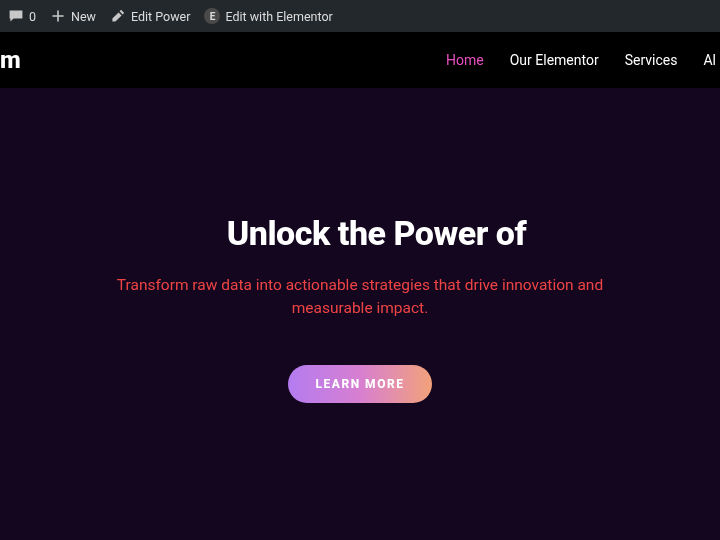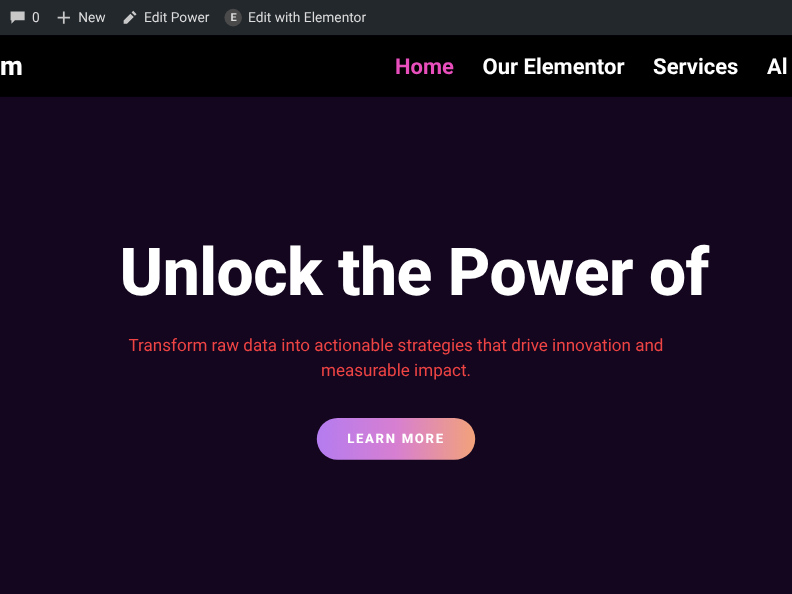--- a/index.html
+++ b/index.html
@@ -17,7 +17,7 @@
   .logo-box { width: 56px; height: 40px; background: #000; margin-left: 0; display:flex; align-items:center; padding-left:0; }
   .logo-text { font-size: 24px; font-weight: 800; color: #fff; letter-spacing: -0.5px; }
   .nav { display: flex; align-items: center; gap: 26px; padding-right: 4px; }
-  .nav a { font-size: 20px; font-weight: 700; color: #fff; text-decoration: none; white-space: nowrap; cursor: pointer; }
+  .nav a { font-size: 14px; font-weight: 400; color: #fff; text-decoration: none; white-space: nowrap; cursor: pointer; }
   .nav a.active { color: #e84fbd; }
 
   

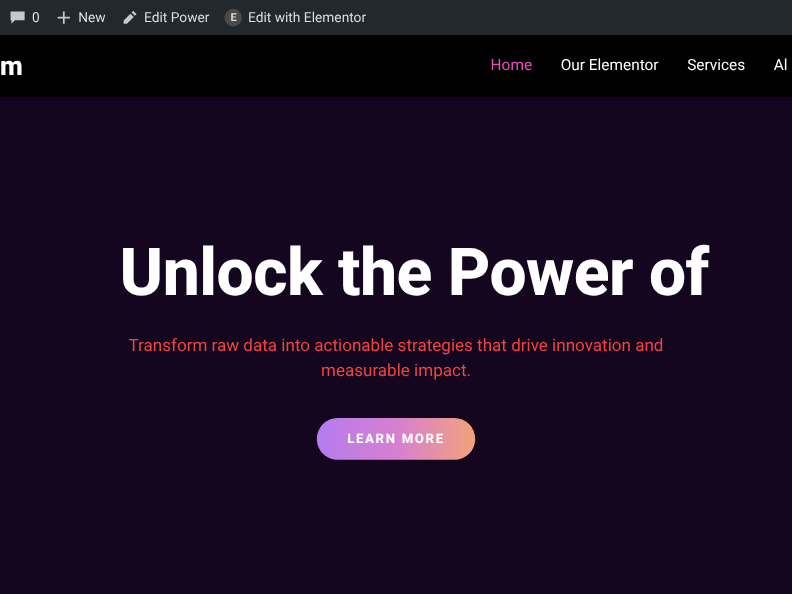--- a/index.html
+++ b/index.html
@@ -28,7 +28,7 @@
   .pill::before { content:""; position:absolute; inset:0; border-radius:22px; padding:1px; background:linear-gradient(90deg,#8e6bd9,#f2a27a); -webkit-mask:linear-gradient(#fff 0 0) content-box, linear-gradient(#fff 0 0); -webkit-mask-composite: xor; mask-composite: exclude; pointer-events:none; }
   .pill-inner { position: relative; z-index:1; }
 
-  .hero h1 { font-size: 60px; font-weight: 800; line-height: 1.12; margin-top: 26px; letter-spacing: -0.5px; padding-left: 33px; }
+  .hero h1 { font-size: 34px; font-weight: 800; line-height: 1.12; margin-top: 26px; letter-spacing: -0.5px; padding-left: 33px; }
   .hero p { margin-top: 22px; font-size: 15.5px; line-height: 1.45; color: #ef4444; max-width: 560px; margin-left:auto; margin-right:auto; }
   .cta { display:inline-block; margin-top: 32px; padding: 12px 28px; border-radius: 26px; font-size: 12px; font-weight: 800; letter-spacing: 1.5px; color:#fff; background: linear-gradient(90deg, #b47cf0 0%, #d77fd1 50%, #f2a27a 100%); cursor:pointer; }
 </style>

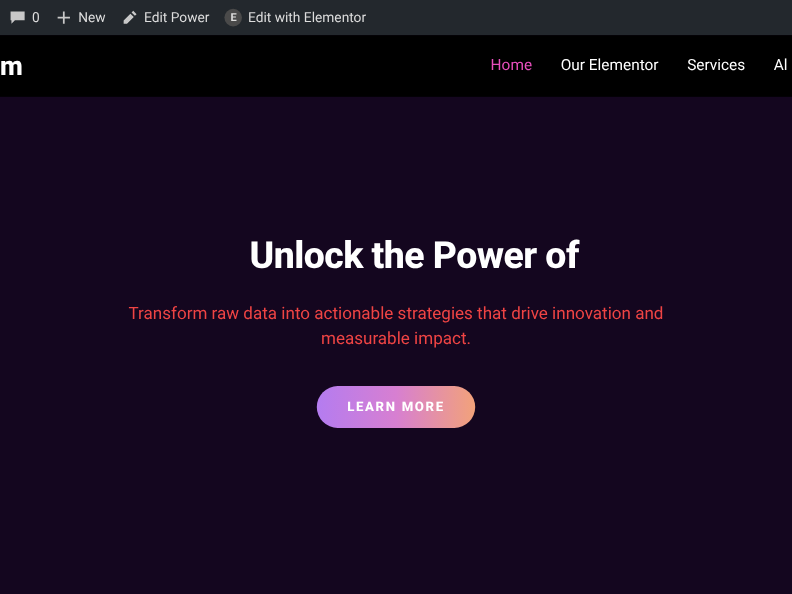--- a/index.html
+++ b/index.html
@@ -30,7 +30,7 @@
 
   .hero h1 { font-size: 34px; font-weight: 800; line-height: 1.12; margin-top: 26px; letter-spacing: -0.5px; padding-left: 33px; }
   .hero p { margin-top: 22px; font-size: 15.5px; line-height: 1.45; color: #ef4444; max-width: 560px; margin-left:auto; margin-right:auto; }
-  .cta { display:inline-block; margin-top: 32px; padding: 12px 28px; border-radius: 26px; font-size: 12px; font-weight: 800; letter-spacing: 1.5px; color:#fff; background: linear-gradient(90deg, #b47cf0 0%, #d77fd1 50%, #f2a27a 100%); cursor:pointer; }
+  .cta { display:inline-block; margin-top: 46px; padding: 12px 28px; border-radius: 26px; font-size: 12px; font-weight: 800; letter-spacing: 1.5px; color:#fff; background: linear-gradient(90deg, #b47cf0 0%, #d77fd1 50%, #f2a27a 100%); cursor:pointer; }
 </style>
 </head>
 <body>

